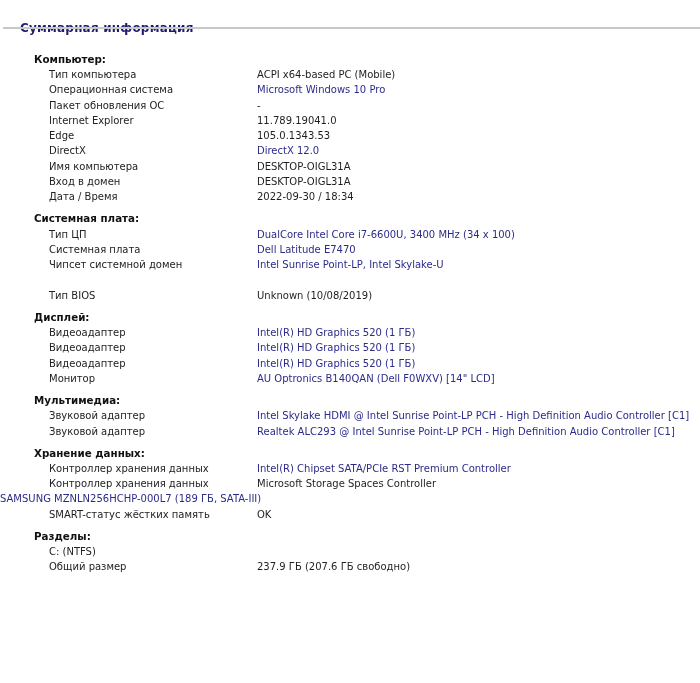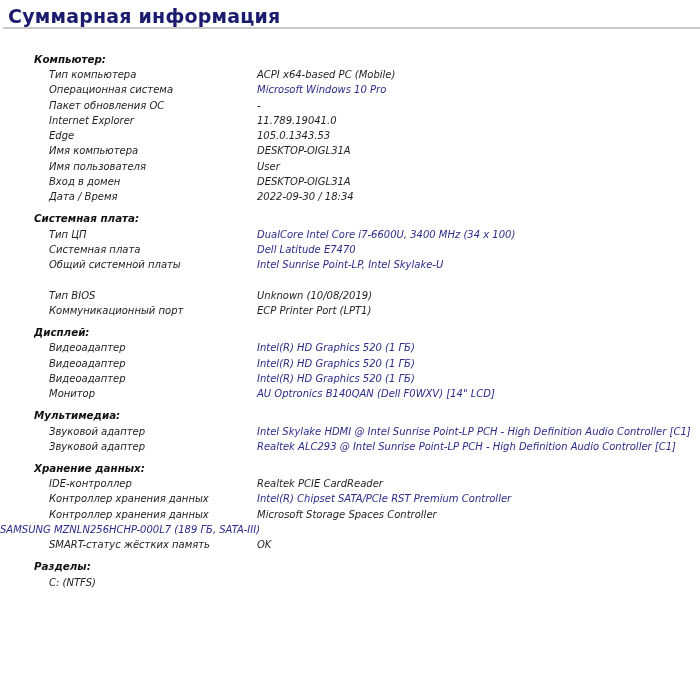--- a/index.html
+++ b/index.html
@@ -19,8 +19,8 @@
     position: absolute;
     left: 4px;
     top: 0px;
-    margin: 4px;
-    font-size: 19px;
+    margin: 16px;
+    font-size: 12px;
     font-weight: bold;
     color: #1c1c6e;
     letter-spacing: 0.2px;

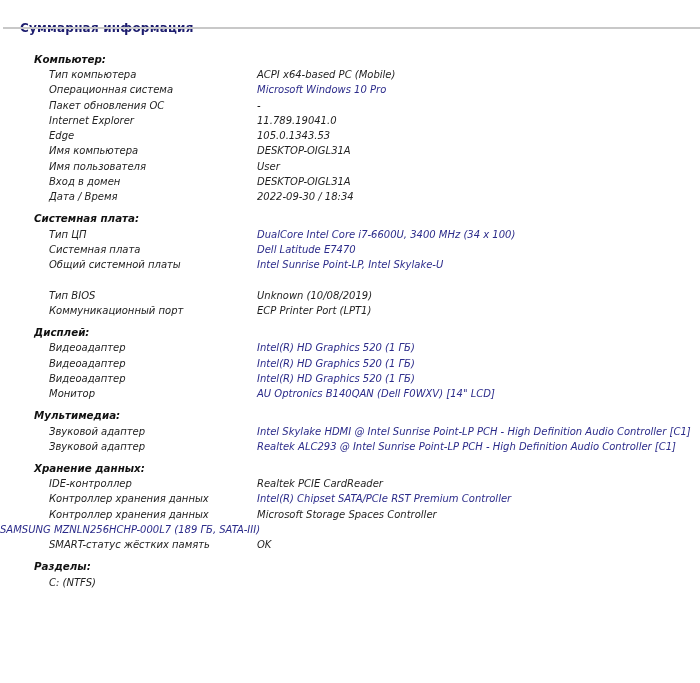--- a/index.html
+++ b/index.html
@@ -39,7 +39,6 @@
     left: 0;
     top: 52px;
     width: 624px;
-    font-style: italic;
   }
   .section {
     margin-bottom: 7px;

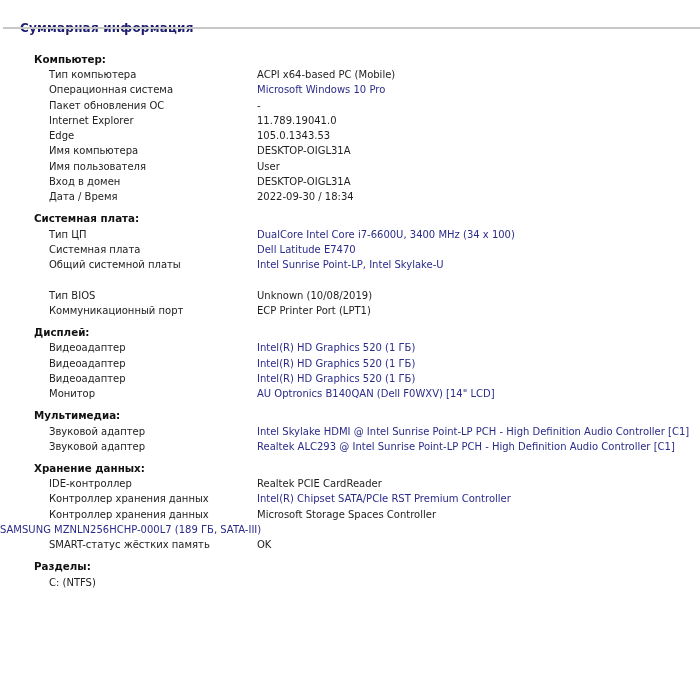--- a/index.html
+++ b/index.html
@@ -104,6 +104,10 @@
         <span class="value">105.0.1343.53</span>
       </div>
     <div class="row">
+        <span class="label">DirectX</span>
+        <span class="value link">DirectX 12.0</span>
+      </div>
+    <div class="row">
         <span class="label">Имя компьютера</span>
         <span class="value">DESKTOP-OIGL31A</span>
       </div>

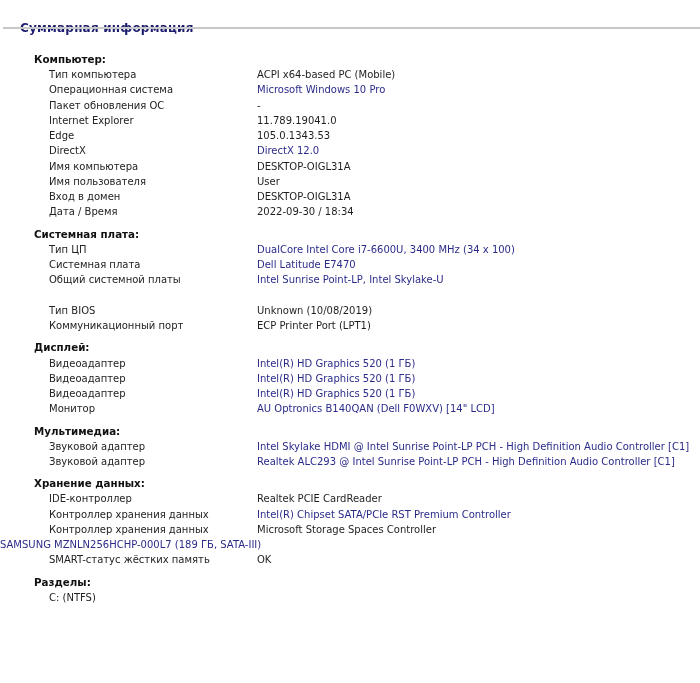--- a/index.html
+++ b/index.html
@@ -112,10 +112,6 @@
         <span class="value">DESKTOP-OIGL31A</span>
       </div>
     <div class="row">
-        <span class="label">Имя пользователя</span>
-        <span class="value">User</span>
-      </div>
-    <div class="row">
         <span class="label">Вход в домен</span>
         <span class="value">DESKTOP-OIGL31A</span>
       </div>

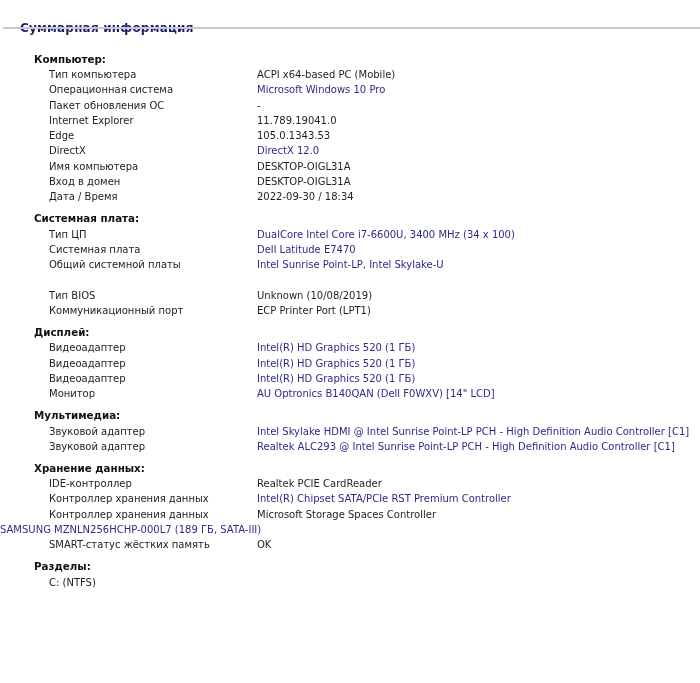--- a/index.html
+++ b/index.html
@@ -132,7 +132,7 @@
         <span class="value link">Dell Latitude E7470</span>
       </div>
     <div class="row">
-        <span class="label">Общий системной платы</span>
+        <span class="label">Чипсет системной домен</span>
         <span class="value link">Intel Sunrise Point-LP, Intel Skylake-U</span>
       </div>
     <div class="row">

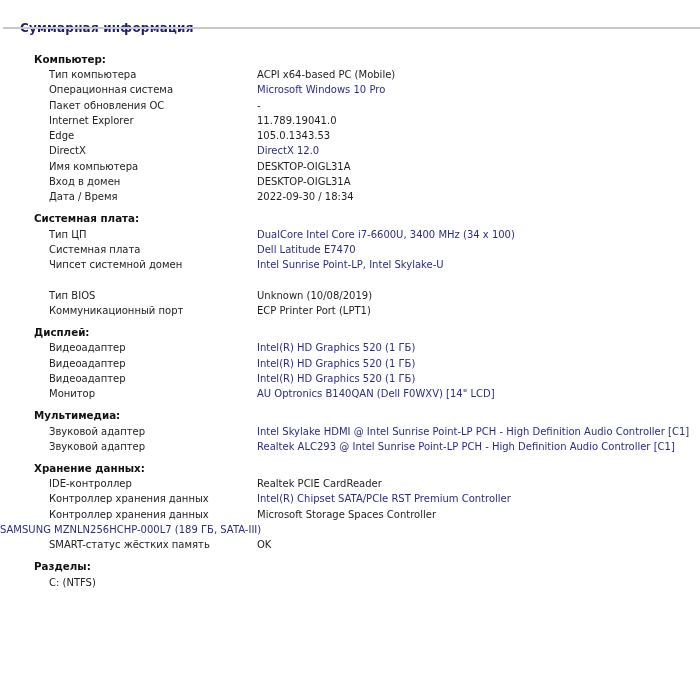--- a/index.html
+++ b/index.html
@@ -141,10 +141,6 @@
         <span class="label">Тип BIOS</span>
         <span class="value">Unknown (10/08/2019)</span>
       </div>
-    <div class="row">
-        <span class="label">Коммуникационный порт</span>
-        <span class="value">ECP Printer Port (LPT1)</span>
-      </div>
   </div>
 
   <div class="section">

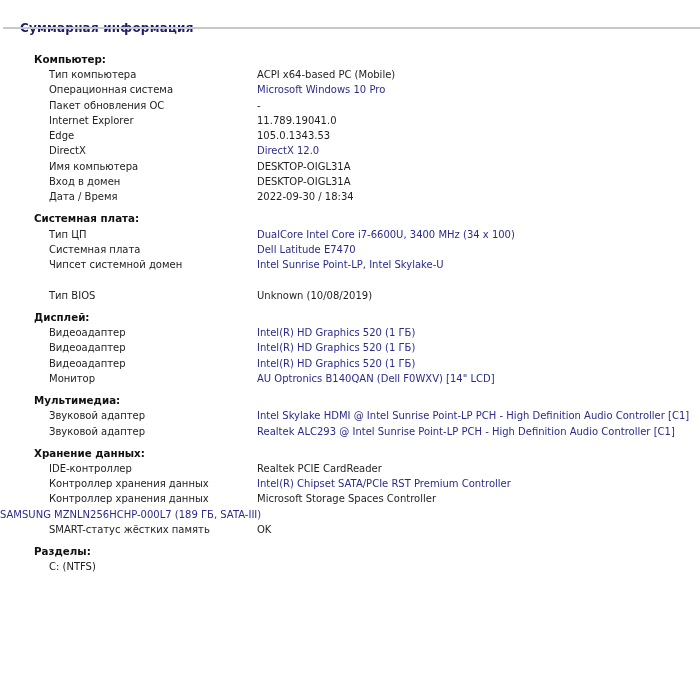--- a/index.html
+++ b/index.html
@@ -178,10 +178,6 @@
   <div class="section">
     <div class="section-header">Хранение данных:</div>
     <div class="row">
-        <span class="label">IDE-контроллер</span>
-        <span class="value">Realtek PCIE CardReader</span>
-      </div>
-    <div class="row">
         <span class="label">Контроллер хранения данных</span>
         <span class="value link">Intel(R) Chipset SATA/PCIe RST Premium Controller</span>
       </div>

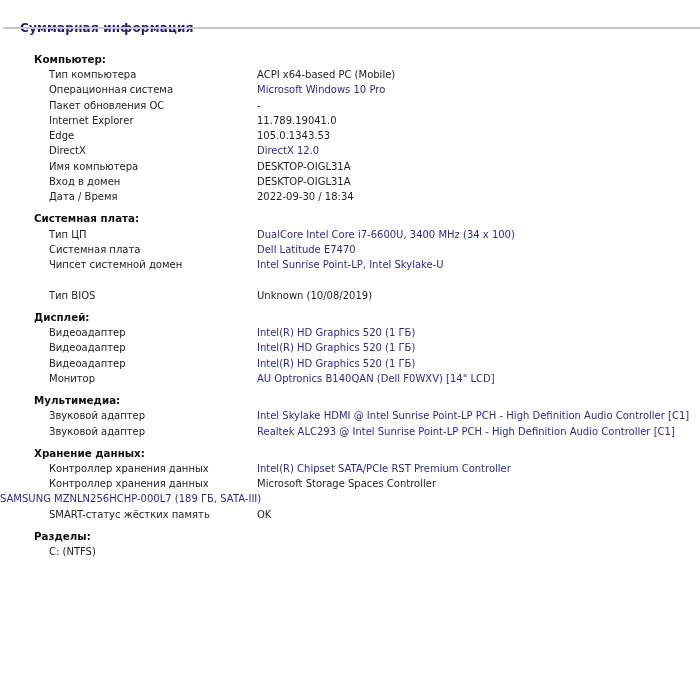--- a/index.html
+++ b/index.html
@@ -199,6 +199,10 @@
     <div class="row">
         <span class="label">C: (NTFS)</span>
       </div>
+    <div class="row">
+        <span class="label">Общий размер</span>
+        <span class="value">237.9 ГБ (207.6 ГБ свободно)</span>
+      </div>
   </div>
 
 </div>

